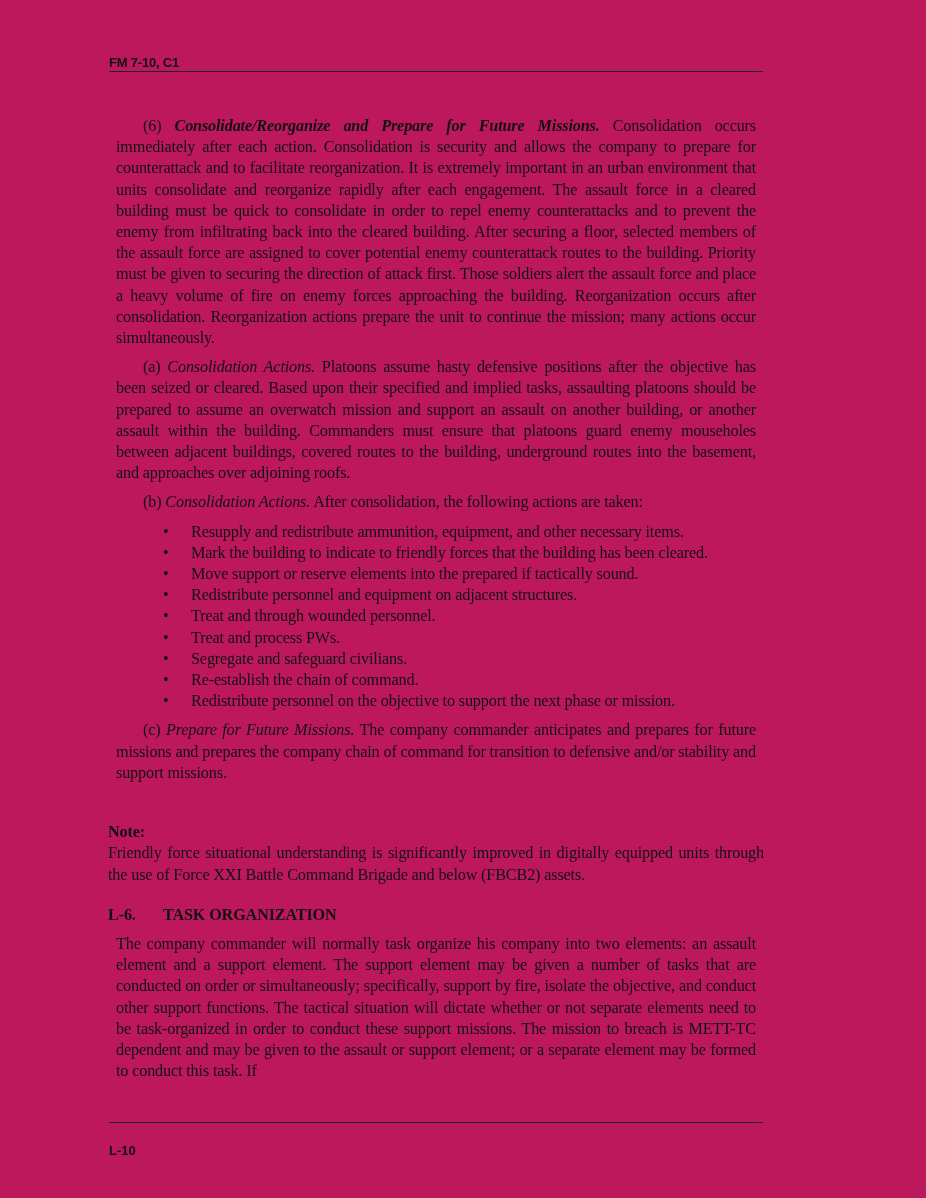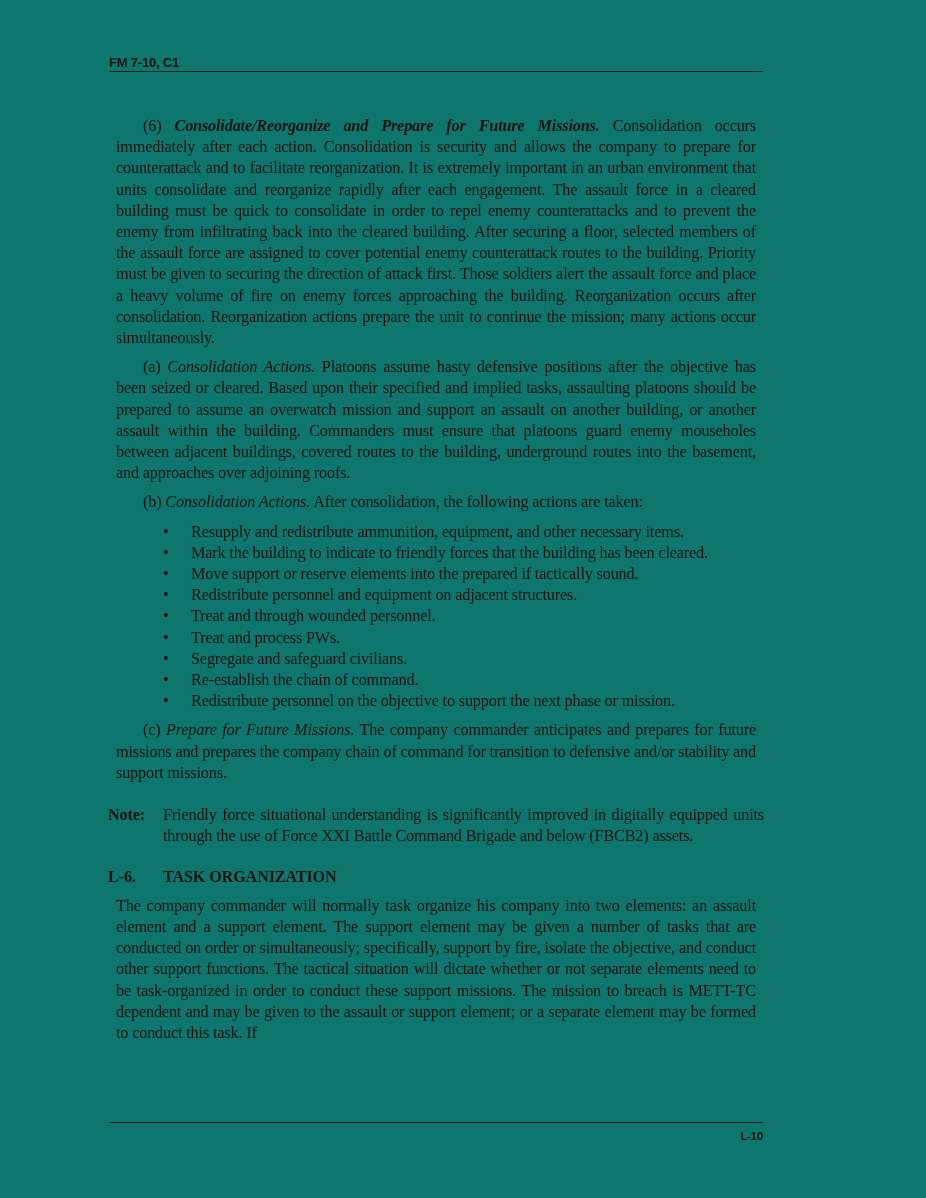--- a/index.html
+++ b/index.html
@@ -4,7 +4,7 @@
 <style>
   html, body { margin: 0; padding: 0; background: #ffffff; }
   body { width: 926px; height: 1198px; position: relative; overflow: hidden; color: #111; }
-  .page { position: absolute; left: 0; top: 0; width: 926px; height: 1198px; background: #0f766e; }
+  .page { position: absolute; left: 0; top: 0; width: 926px; height: 1198px; background: #be185d; }
   .running-head {
     position: absolute; left: 109px; top: 56px; width: 654px;
     font-family: "Liberation Sans", sans-serif; font-weight: bold; font-size: 13px;

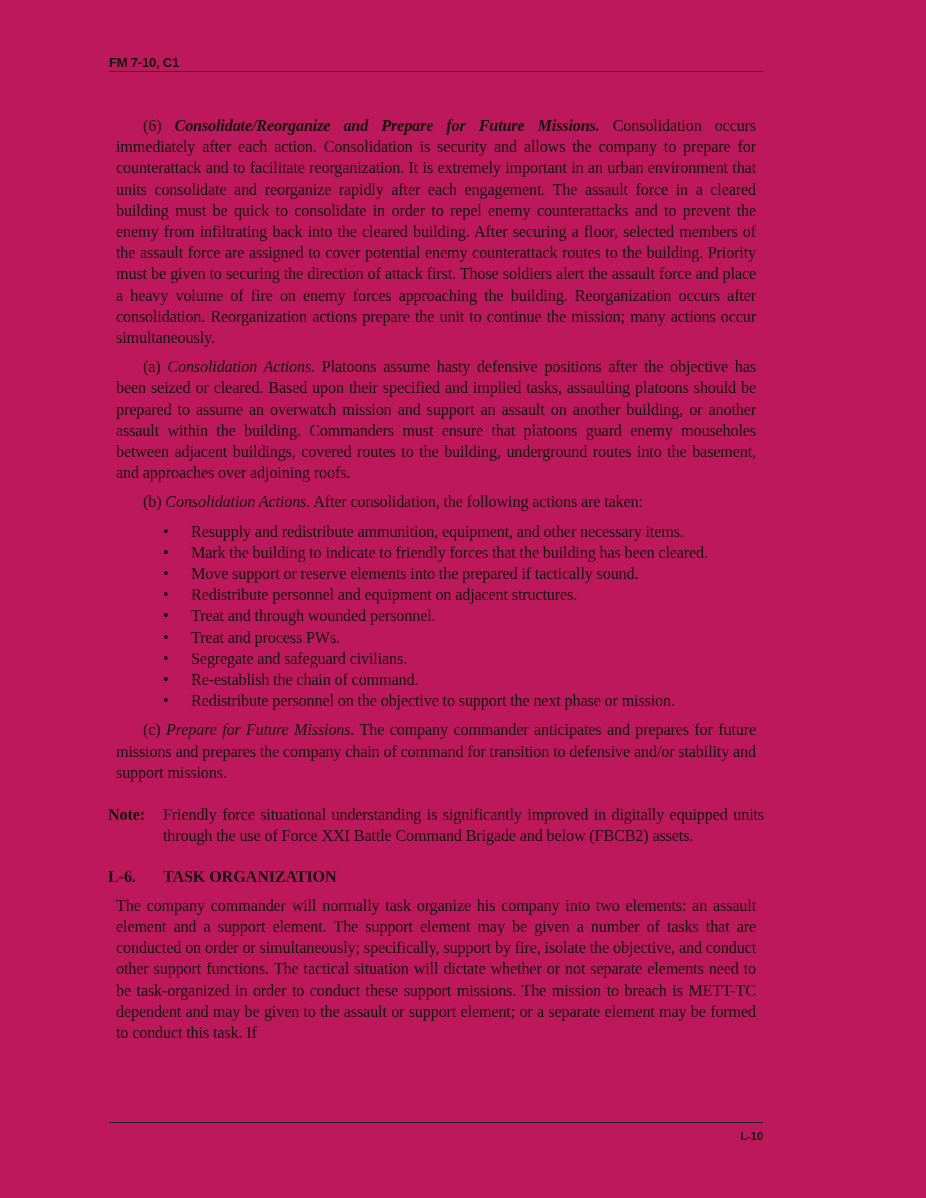--- a/index.html
+++ b/index.html
@@ -27,7 +27,7 @@
   ul.bullets { list-style: none; margin: 0; padding: 0; }
   ul.bullets li { position: relative; padding-left: 83px; }
   ul.bullets li .bullet { position: absolute; left: 55px; top: 0; }
-  .note { display: flex; margin-top: 21px; }
+  .note { display: flex; margin-top: 38px; flex-direction: column; }
   .note .note-label { font-weight: bold; width: 55px; flex: none; }
   .note .note-text { flex: 1; }
   .section-heading { margin-top: 19px; font-weight: bold; display: flex; }

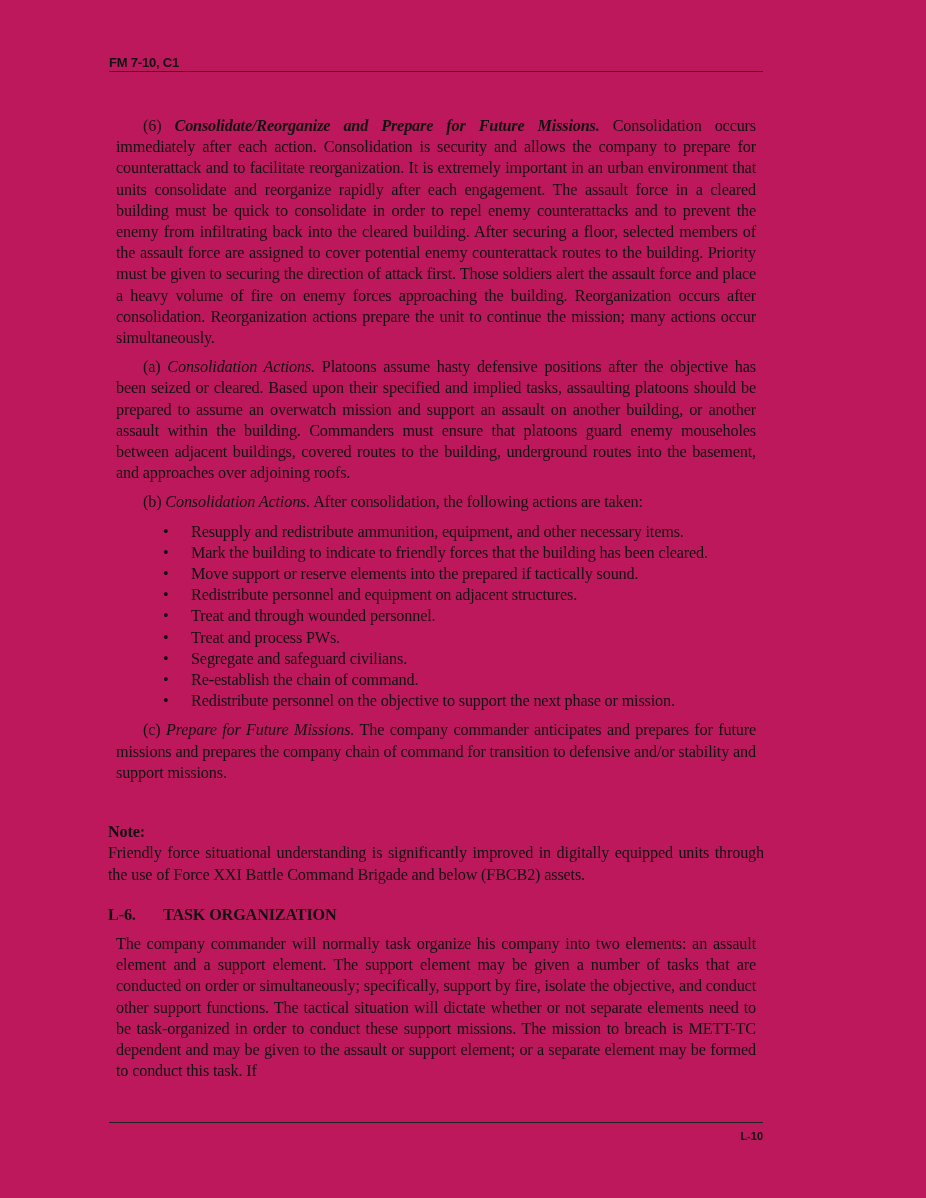--- a/index.html
+++ b/index.html
@@ -12,8 +12,8 @@
   }
   .running-foot {
     position: absolute; left: 109px; top: 1122px; width: 654px;
-    border-top: 1.5px solid #222; padding-top: 5px;
-    font-family: "Liberation Sans", sans-serif; font-weight: bold; font-size: 11px; line-height: 16px; text-align: right;
+    border-top: 1.5px solid #222; padding-top: 20px;
+    font-family: "Liberation Sans", sans-serif; font-weight: bold; font-size: 13px; line-height: 16px;
   }
   .body {
     position: absolute; left: 108px; top: 108px; width: 656px;

